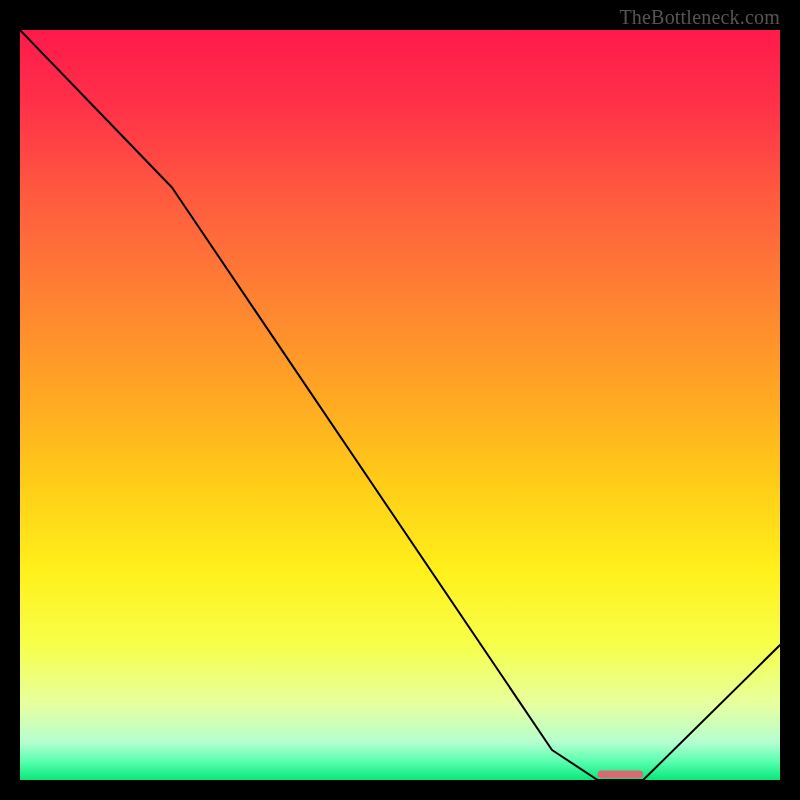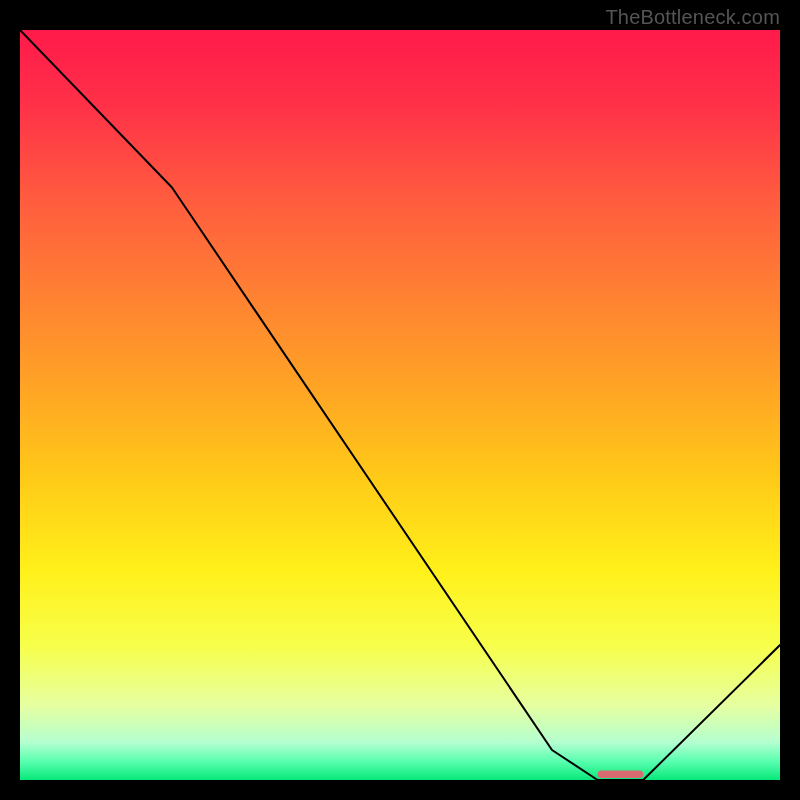--- a/index.html
+++ b/index.html
@@ -27,7 +27,7 @@
     top: 6px;
     right: 20px;
     color: #555555;
-    font-family: Liberation Sans, sans-serif;
+    font-family: Liberation Serif, serif;
     font-size: 20px;
     font-weight: 500;
     letter-spacing: 0.2px;

